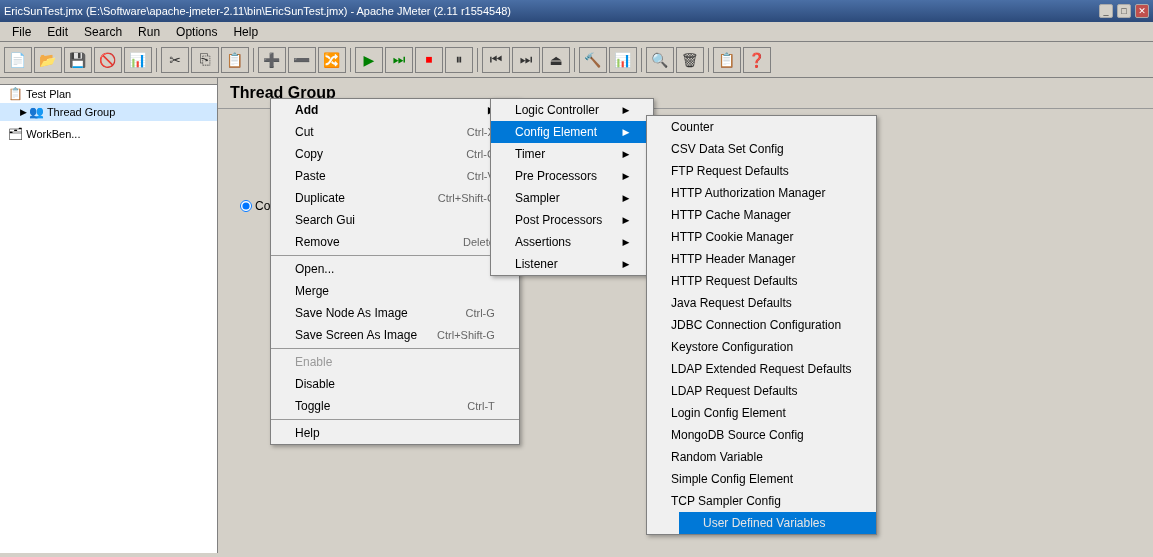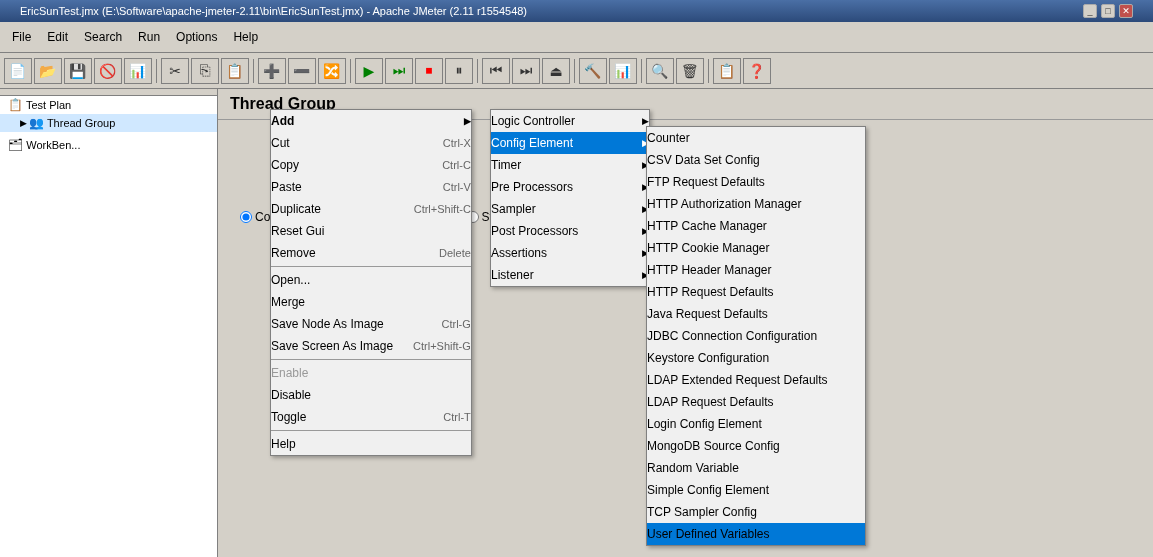--- a/index.html
+++ b/index.html
@@ -9,7 +9,7 @@
     .title-bar {
       background: linear-gradient(to bottom, #4a6fa5, #2c4a7a);
       color: white;
-      padding: 3px 20px;
+      padding: 3px 4px;
       font-size: 11px;
       display: flex;
       align-items: center;

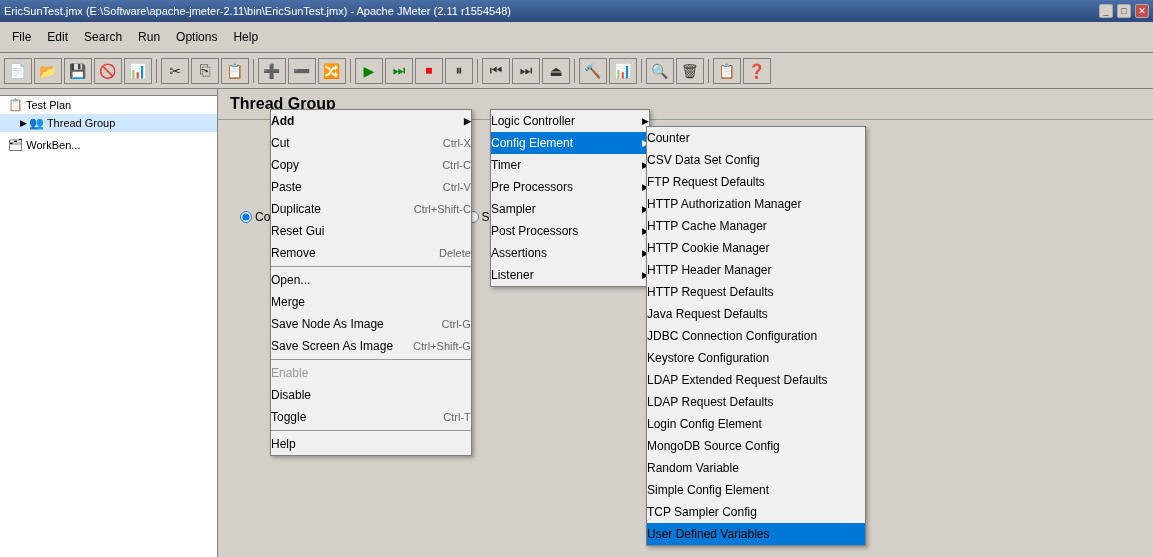--- a/index.html
+++ b/index.html
@@ -33,7 +33,7 @@
       display: flex;
       align-items: center;
       padding: 4px 4px;
-      height: 31px;
+      height: 20px;
     }
     .menu-item {
       padding: 2px 8px;

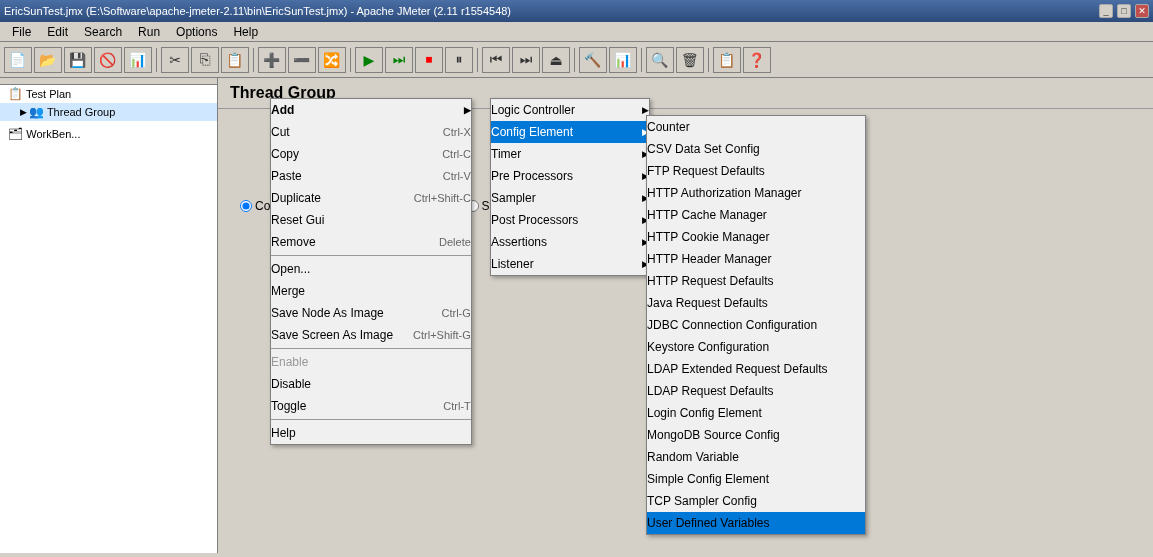--- a/index.html
+++ b/index.html
@@ -149,7 +149,7 @@
       min-width: 200px;
     }
     .ctx-item {
-      padding: 4px 0;
+      padding: 4px 24px;
       font-size: 12px;
       cursor: pointer;
       display: flex;

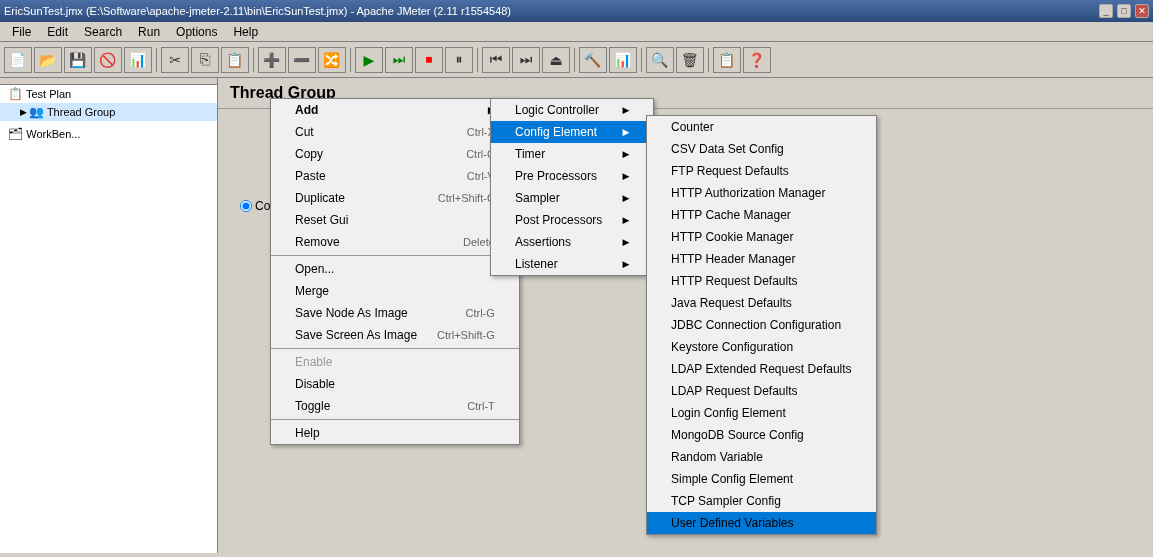--- a/index.html
+++ b/index.html
@@ -308,7 +308,7 @@
       <div class="ctx-item">Copy <span class="shortcut">Ctrl-C</span></div>
       <div class="ctx-item">Paste <span class="shortcut">Ctrl-V</span></div>
       <div class="ctx-item">Duplicate <span class="shortcut">Ctrl+Shift-C</span></div>
-      <div class="ctx-item">Reset Gui</div>
+      <div class="ctx-item">Search Gui</div>
       <div class="ctx-item">Remove <span class="shortcut">Delete</span></div>
       <div class="ctx-separator"></div>
       <div class="ctx-item">Open...</div>

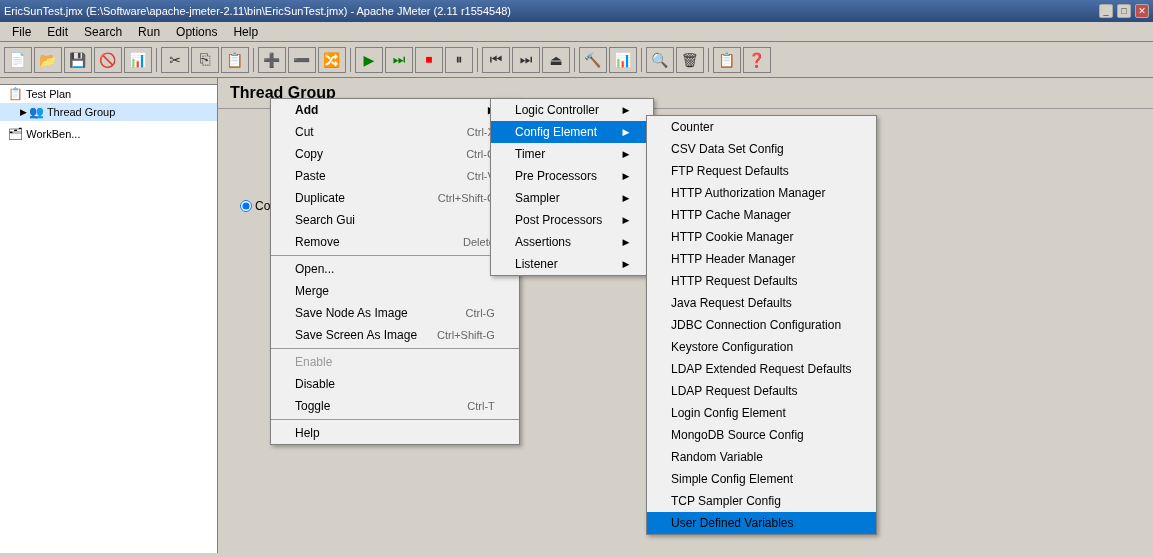--- a/index.html
+++ b/index.html
@@ -188,7 +188,8 @@
     }
     .submenu-2 .ctx-item.selected {
       background: #0078d7;
-      color: #000000;
+      color: #e5e5e5;
+      margin-left: 32px;
     }
 
     

